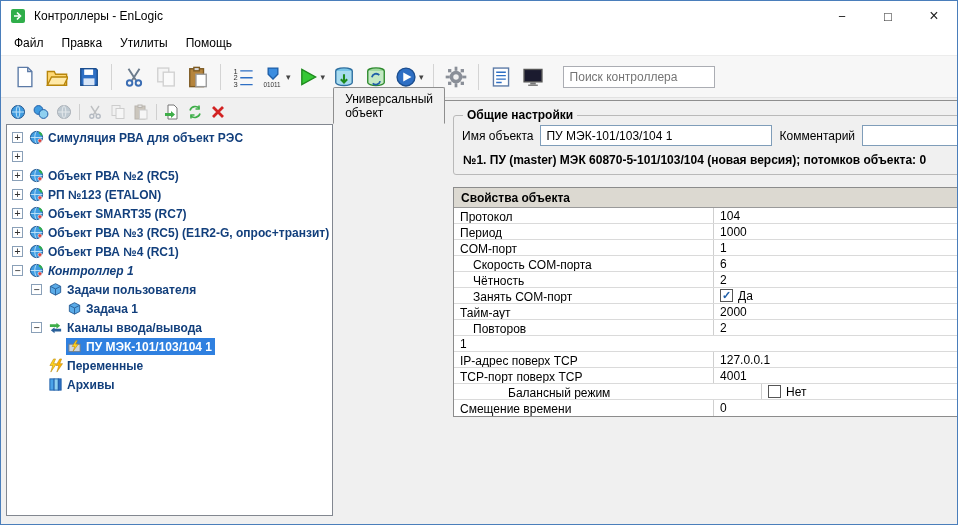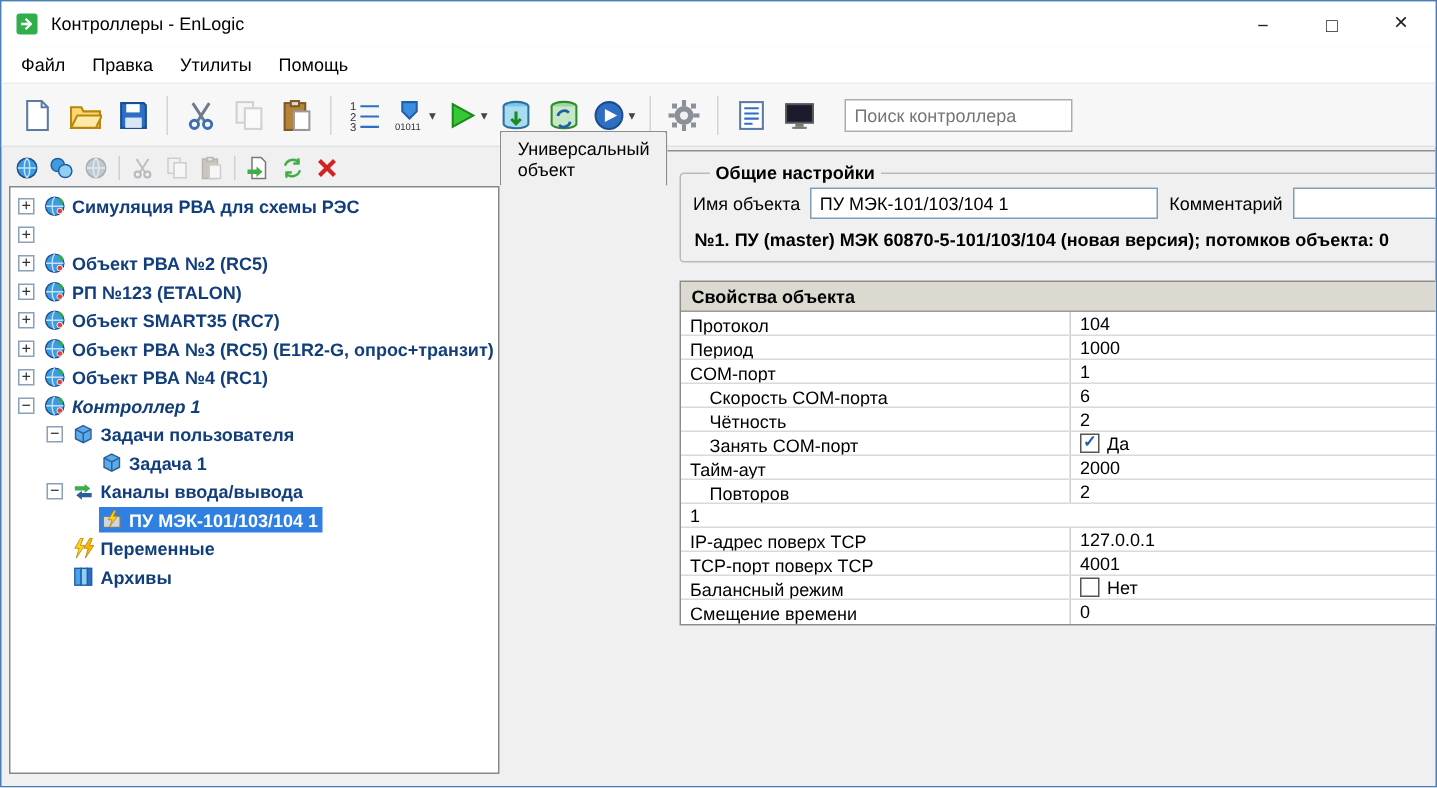--- a/index.html
+++ b/index.html
@@ -57,7 +57,7 @@
   .panel-body{flex:1;border-top:1px solid #8e8e8e;padding:7px 8px 0 8px;min-height:0;}
 
   .groupbox{border:1px solid #b9b9b9;border-radius:3px;padding:2px 8px 5px;}
-  .groupbox legend{font-weight:bold;padding:0 4px;margin-left:11px;}
+  .groupbox legend{font-weight:bold;padding:0 4px;margin-left:1px;}
   .form-row{display:flex;align-items:center;gap:7px;margin:1px 0 7px;}
   .text-input{height:21px;border:1px solid #7f9db9;background:#fff;padding:0 5px;font-size:12px;font-family:"Liberation Sans",sans-serif;}
   .name-input{width:232px;}

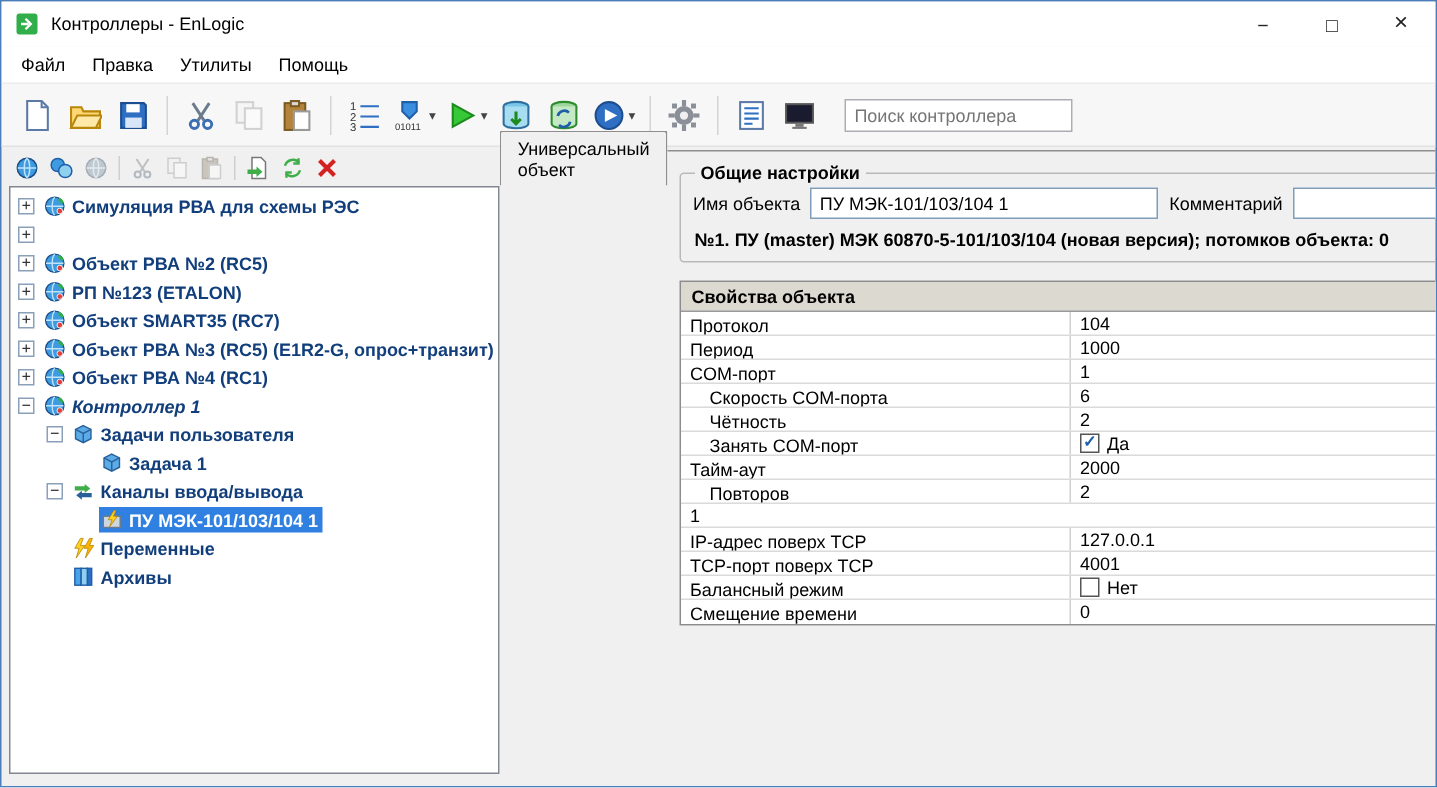--- a/index.html
+++ b/index.html
@@ -341,7 +341,7 @@
                   <circle cx="11.6" cy="11.4" r="2" fill="#e2413b" stroke="#fff" stroke-width="0.6"></circle>
                 </svg>
               </span>
-              <span class="tree-label">Симуляция РВА для схемы РЭС</span>
+              <span class="tree-label">Симуляция РВА для объект РЭС</span>
             </span>
           </div>
           <div class="tree-row" style="padding-left: 5px;">

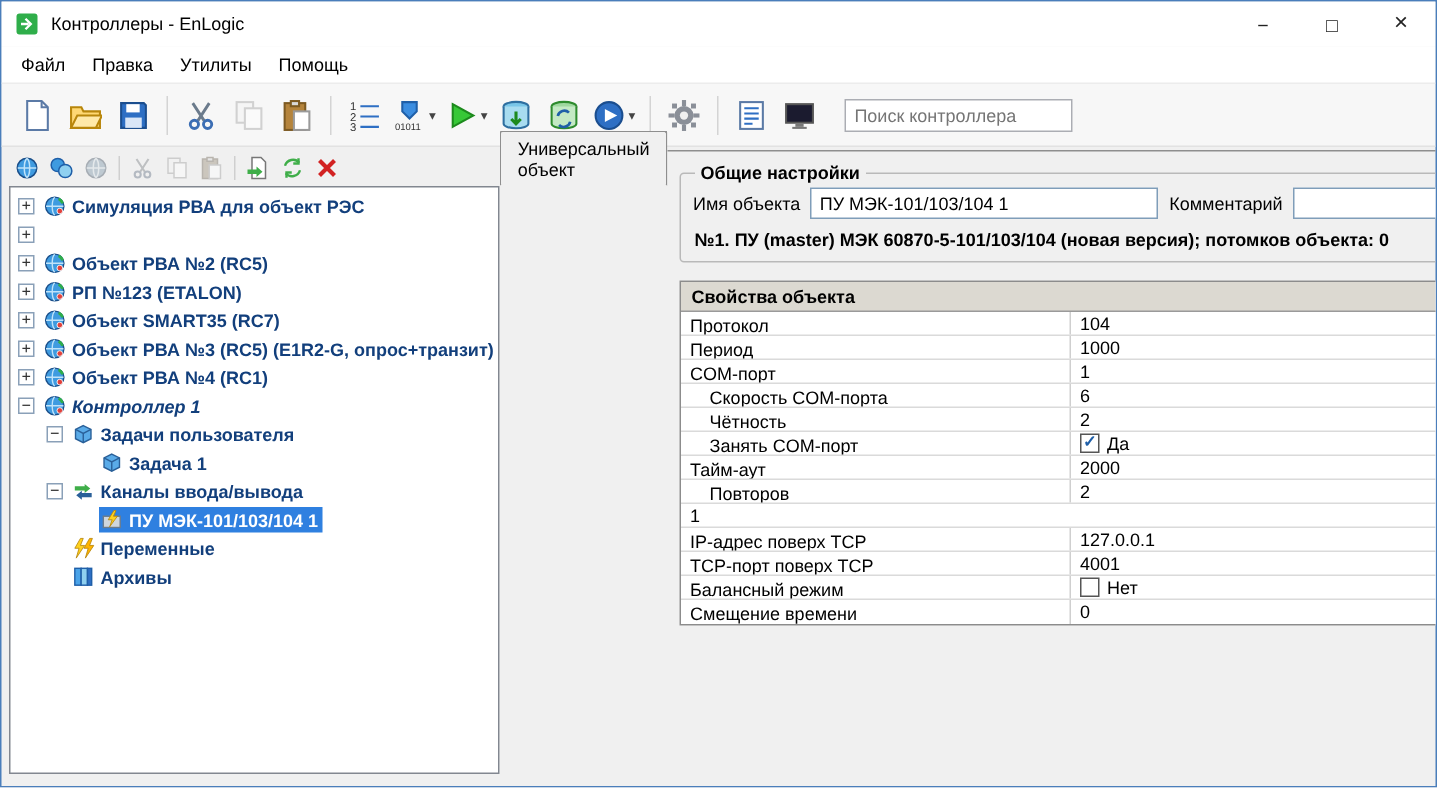--- a/index.html
+++ b/index.html
@@ -576,7 +576,7 @@
                 <div class="prop-value">4001</div>
               </div>
               <div class="prop-row">
-                <div class="prop-name" style="padding-left: 6px;">Балансный режим</div>
+                <div class="prop-name" style="padding-left: 6px; margin-left: 48px;">Балансный режим</div>
                 <div class="prop-value">
                   <span class="checkbox"></span>
                   <span>Нет</span>

